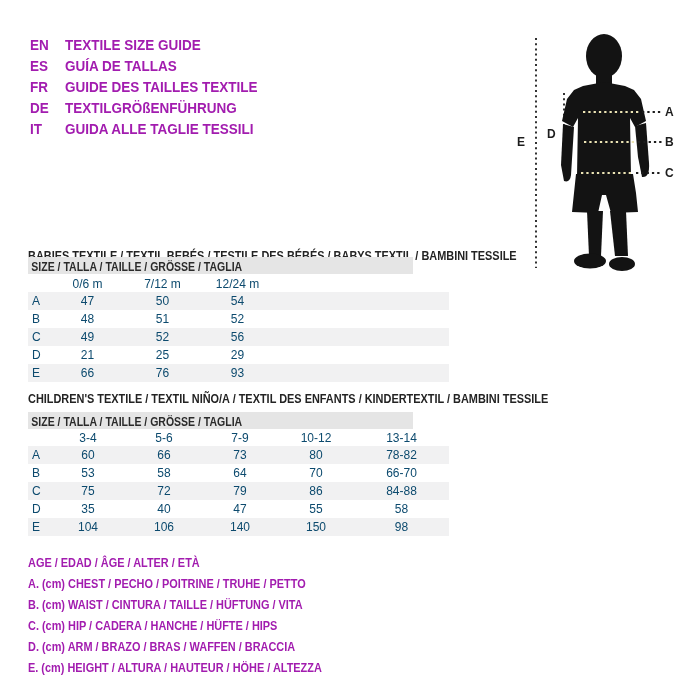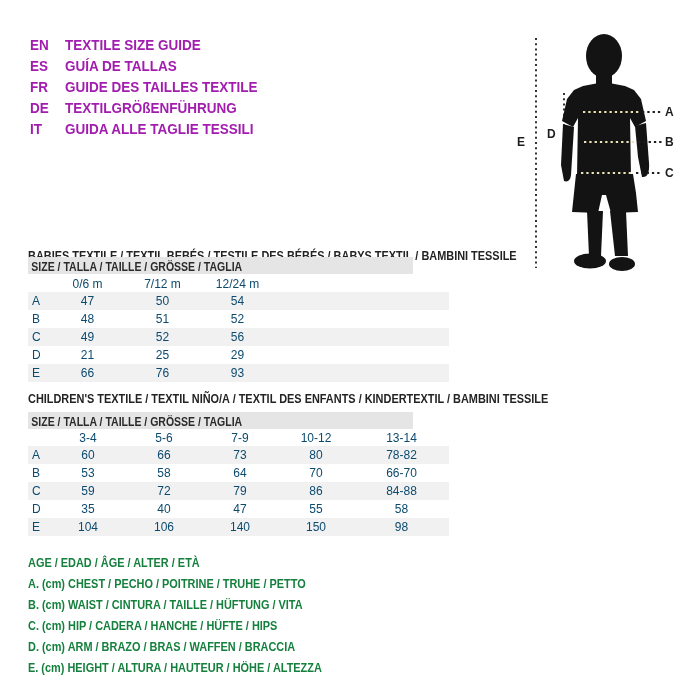--- a/index.html
+++ b/index.html
@@ -194,7 +194,7 @@
     </div>
     <div class="trow striped">
       <span class="cell lbl">C</span>
-      <span class="cell">59</span>
+      <span class="cell">75</span>
       <span class="cell">72</span>
       <span class="cell">79</span>
       <span class="cell">86</span>

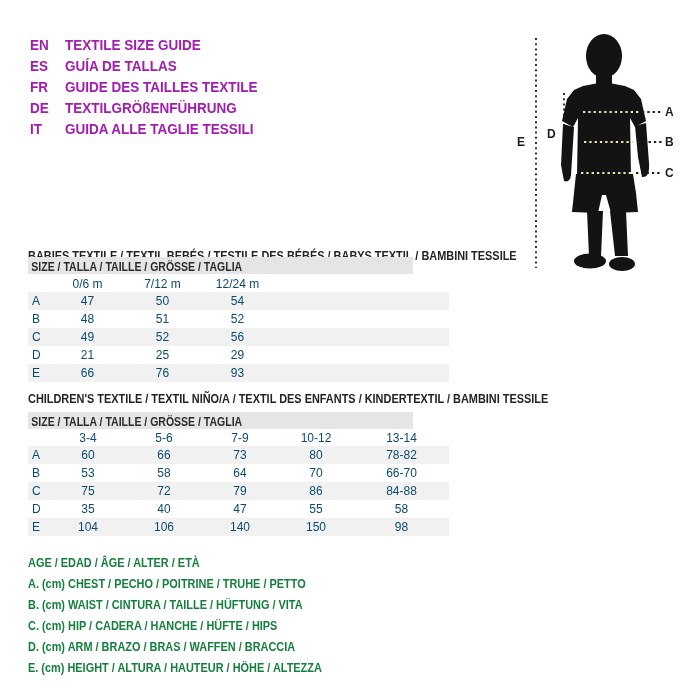--- a/index.html
+++ b/index.html
@@ -40,7 +40,7 @@
   .striped{background:#f1f1f2;}
 
   
-  .legend{left:28px;top:552px;font-size:13px;font-weight:700;color:#15803d;}
+  .legend{left:28px;top:552px;font-size:13px;font-weight:700;color:#a21caf;}
   .legend-line{height:21px;line-height:21px;}
 </style>
 </head>

